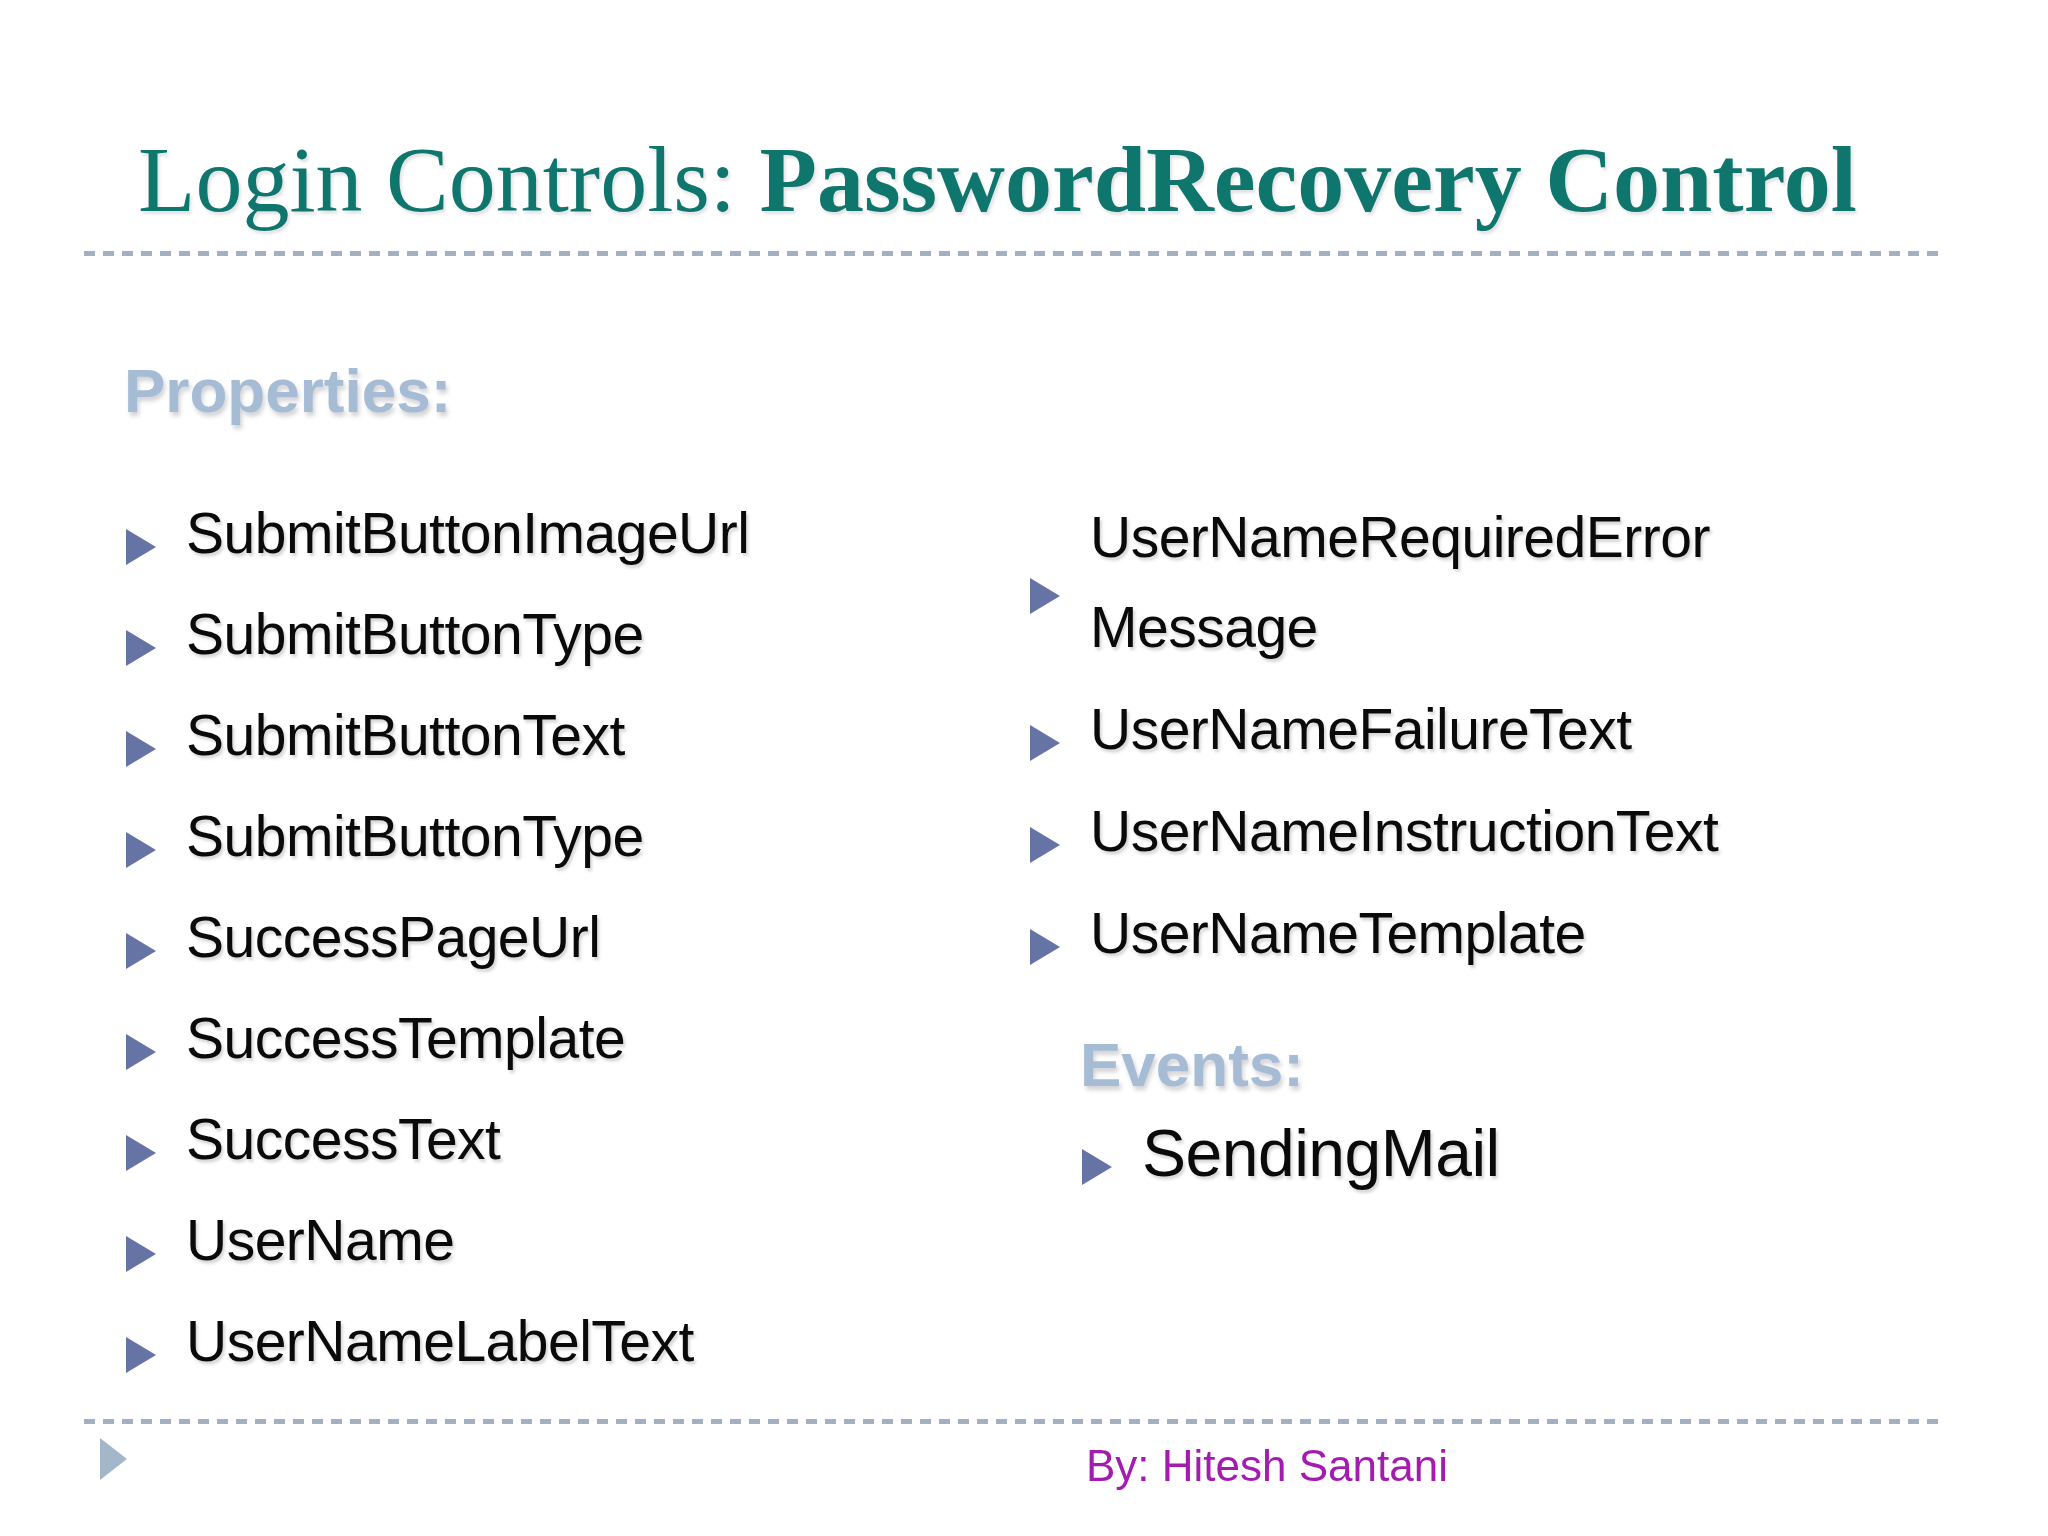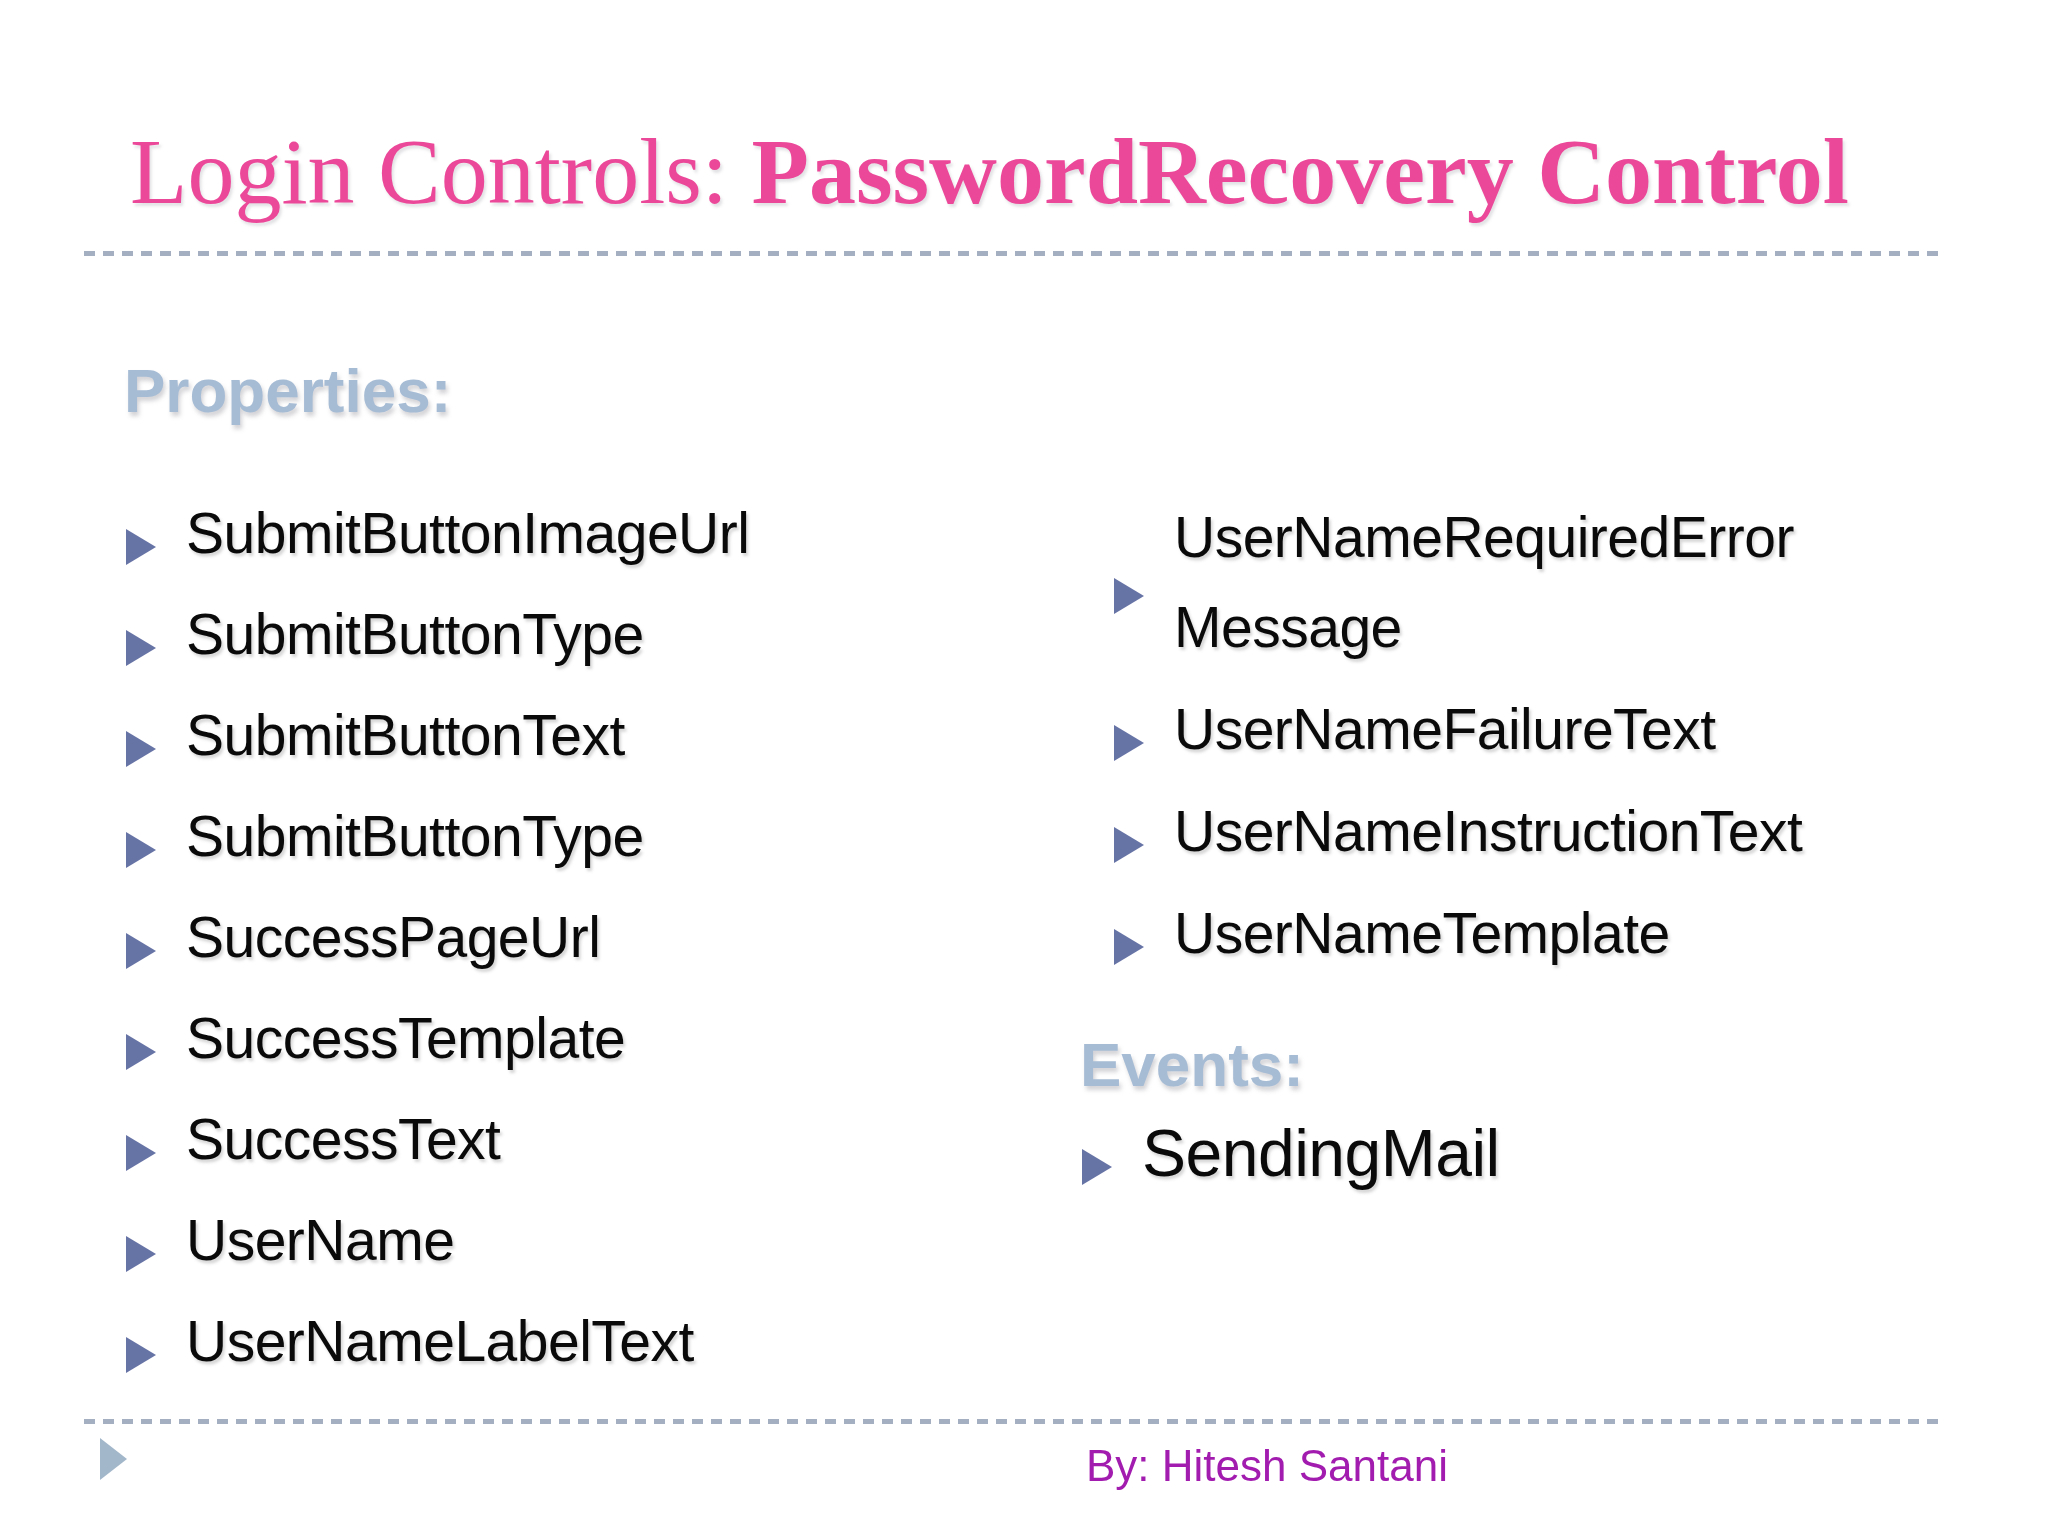--- a/index.html
+++ b/index.html
@@ -17,12 +17,12 @@
     position: absolute;
     left: 122px;
     top: 112px;
-    margin: 8px;
+    margin: 16px;
     font-family: "Liberation Serif", "DejaVu Serif", serif;
     font-size: 94px;
     font-weight: 400;
     line-height: 1.1;
-    color: #ec4899;
+    color: #0f766e;
     white-space: nowrap;
     text-shadow: 2px 3px 3px rgba(140,140,150,0.25);
   }

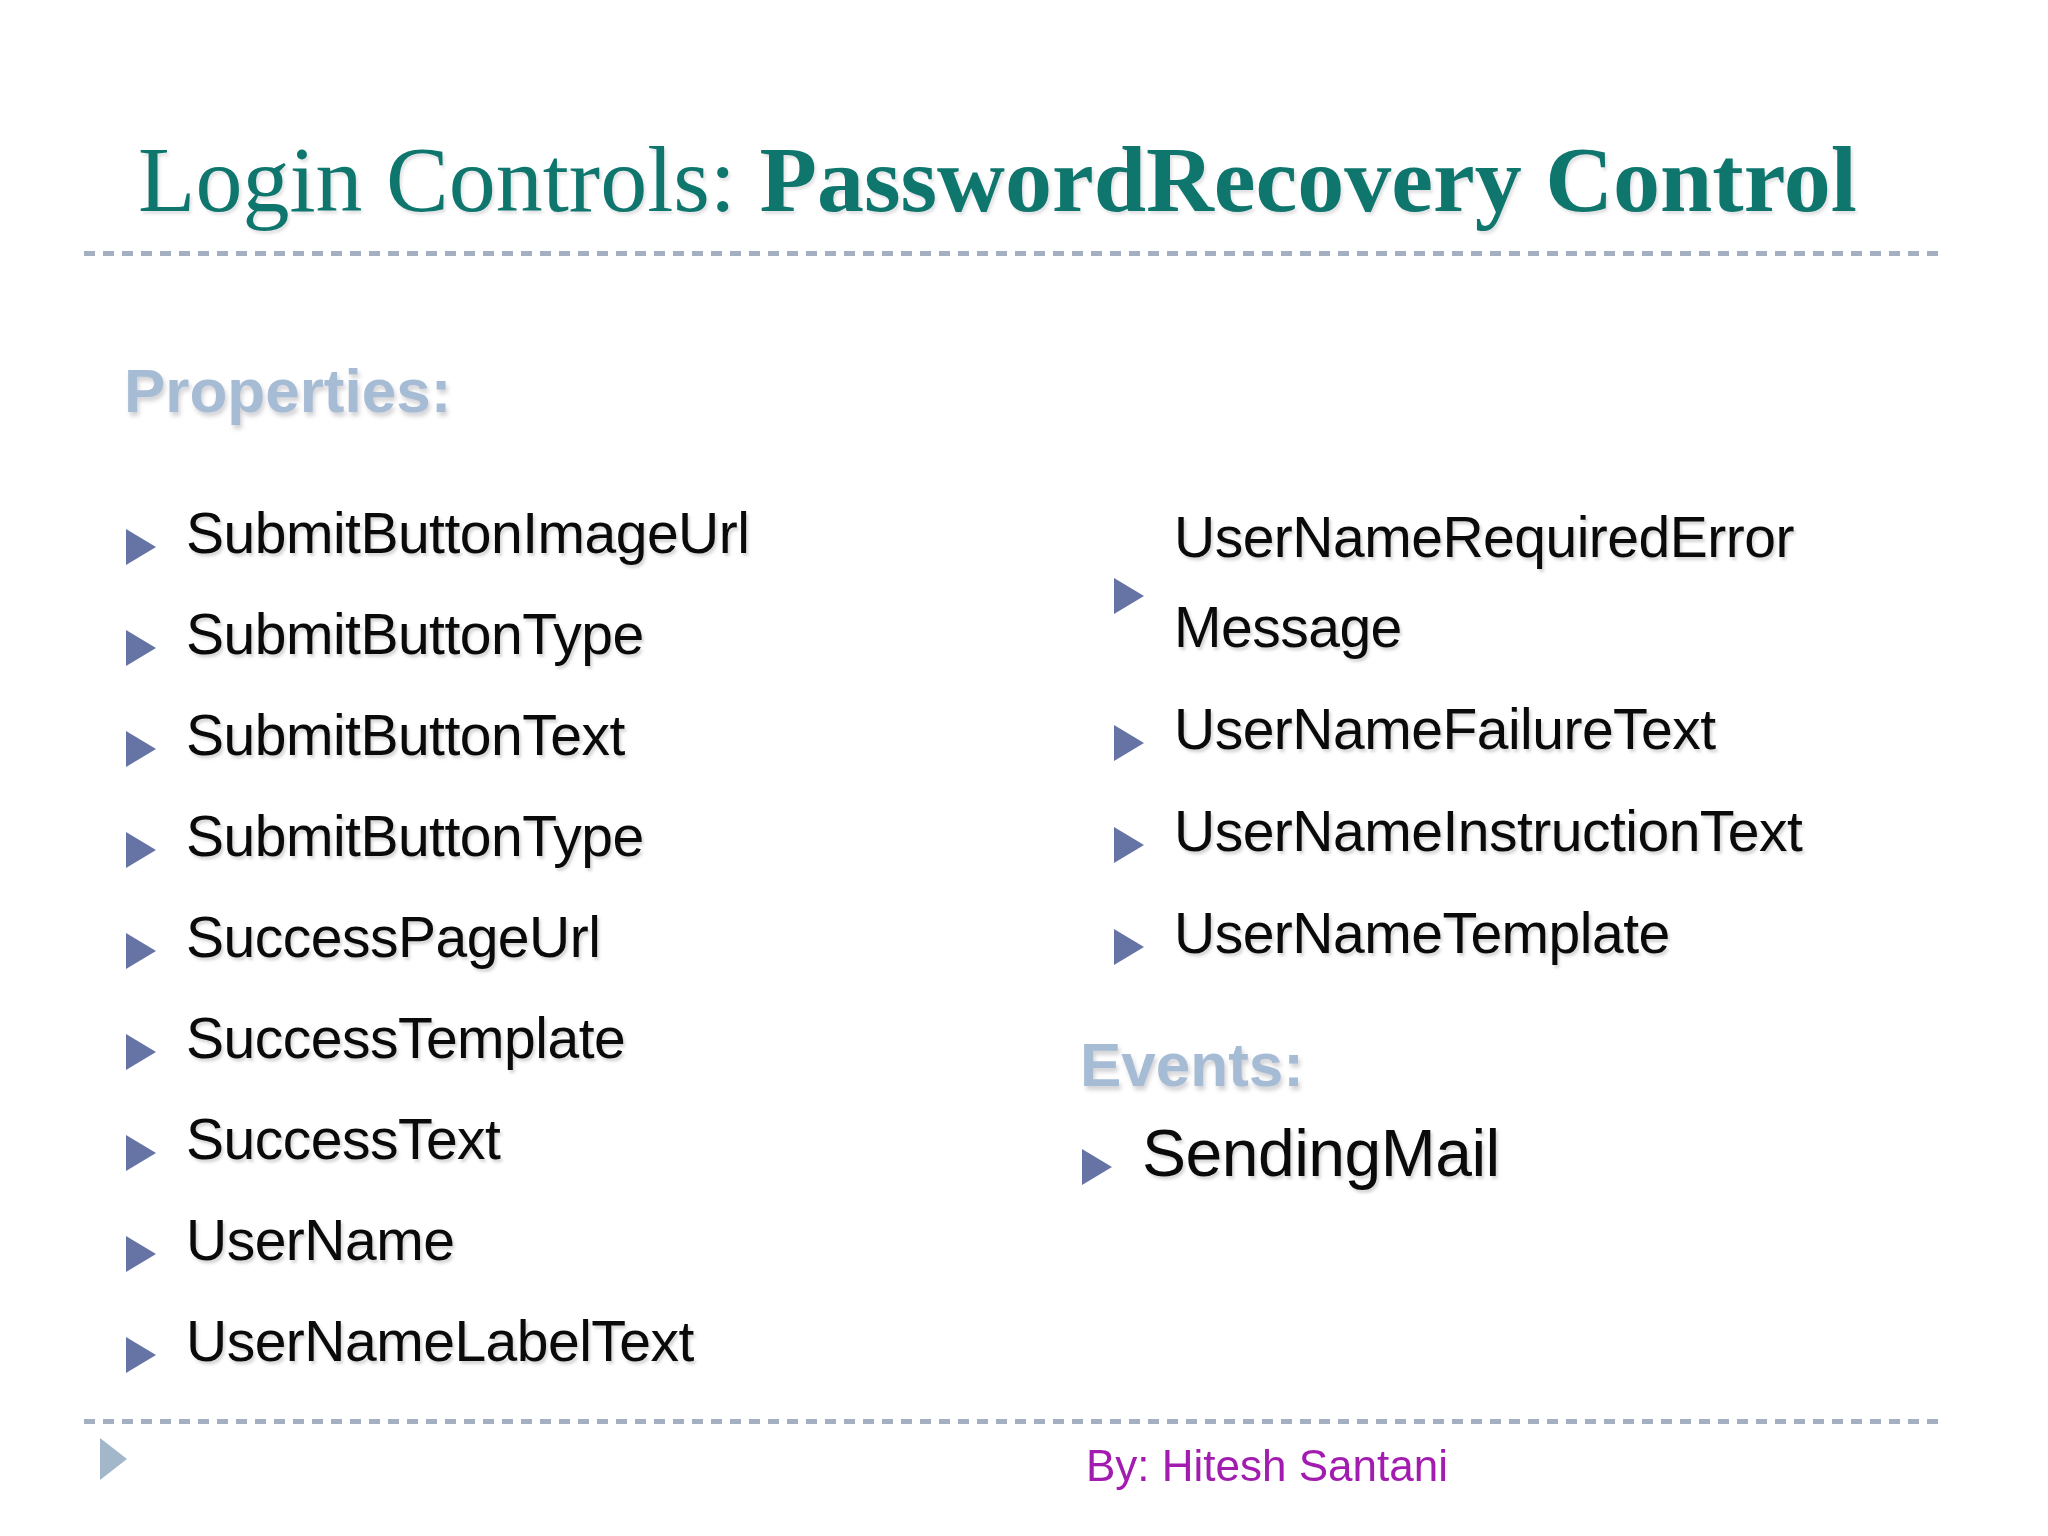--- a/index.html
+++ b/index.html
@@ -61,7 +61,7 @@
     list-style: none;
   }
   .list-left  { left: 124px;  top: 488px; width: 900px; }
-  .list-right { left: 1112px; top: 492px; width: 900px; }
+  .list-right { left: 1028px; top: 492px; width: 900px; }
   .list-events { left: 1080px; top: 1108px; width: 900px; }
 
   .item {

